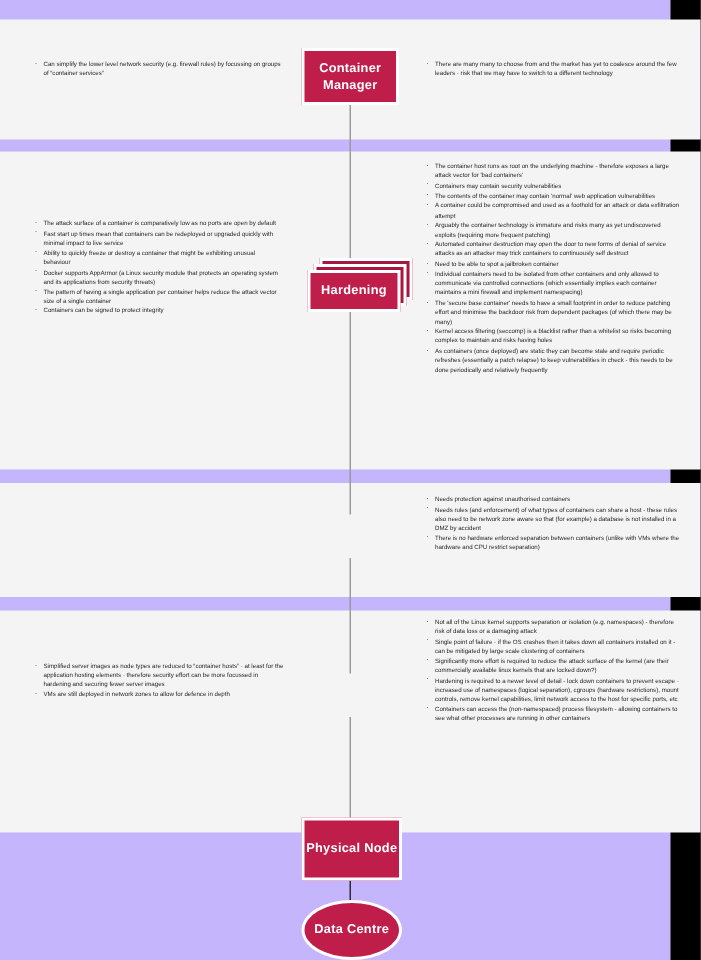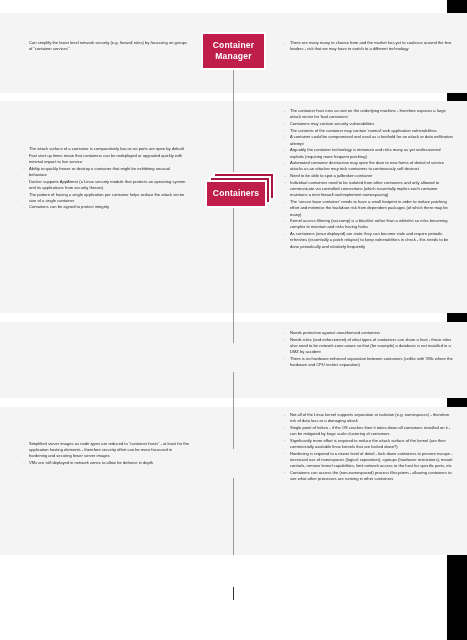--- a/index.html
+++ b/index.html
@@ -19,7 +19,7 @@
     left: 0; top: 0;
     width: 447px;
     height: 640px;
-    background: #ffffff;
+    background: #c4b5fd;
   }
 
   

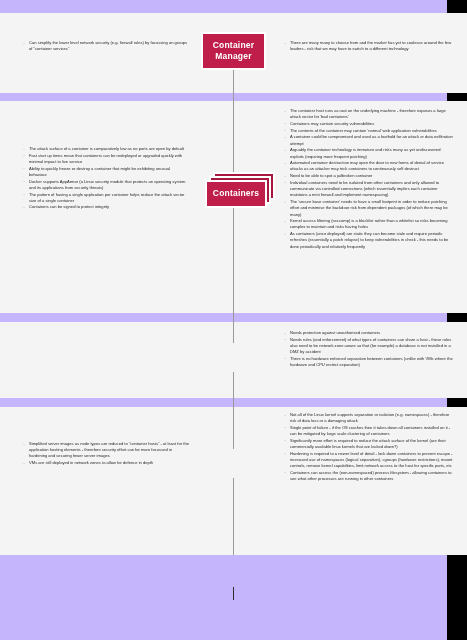--- a/index.html
+++ b/index.html
@@ -142,7 +142,7 @@
 
   <div class="stack-shadow" id="stack-2"></div>
   <div class="stack-shadow" id="stack-1"></div>
-  <div class="node" id="node-container">Containers</div>
+  <div class="node" id="node-container">Hardening</div>
 
 
 

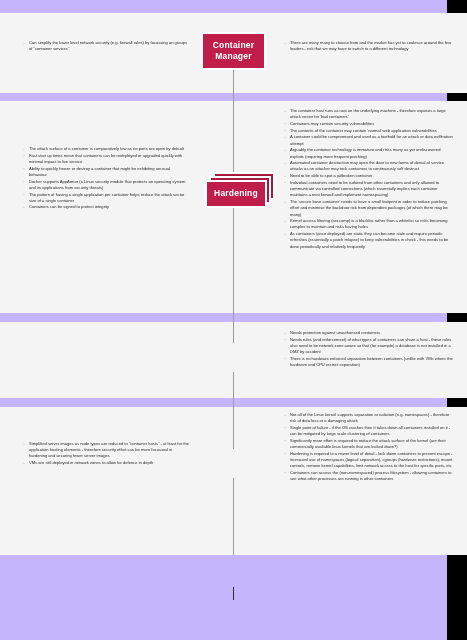--- a/index.html
+++ b/index.html
@@ -146,6 +146,7 @@
 
 
 
+  <div class="node" id="node-physical-node">Physical Node</div>
 
 
   <div class="col col-left" id="col-manager-pro">

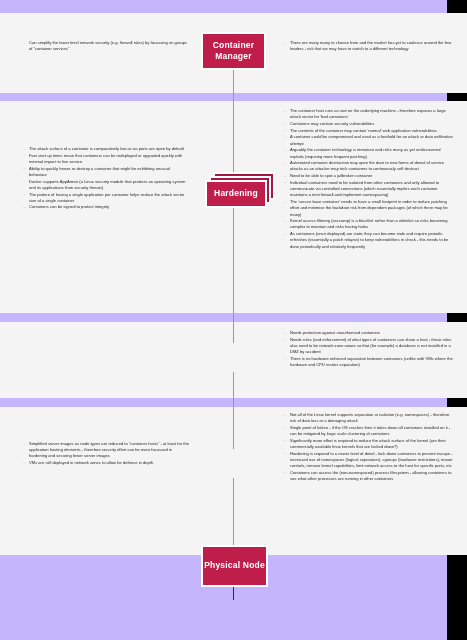--- a/index.html
+++ b/index.html
@@ -148,6 +148,7 @@
 
   <div class="node" id="node-physical-node">Physical Node</div>
 
+  <div class="node node-ellipse" id="node-data-centre">Data Centre</div>
 
   <div class="col col-left" id="col-manager-pro">
     <ul>

